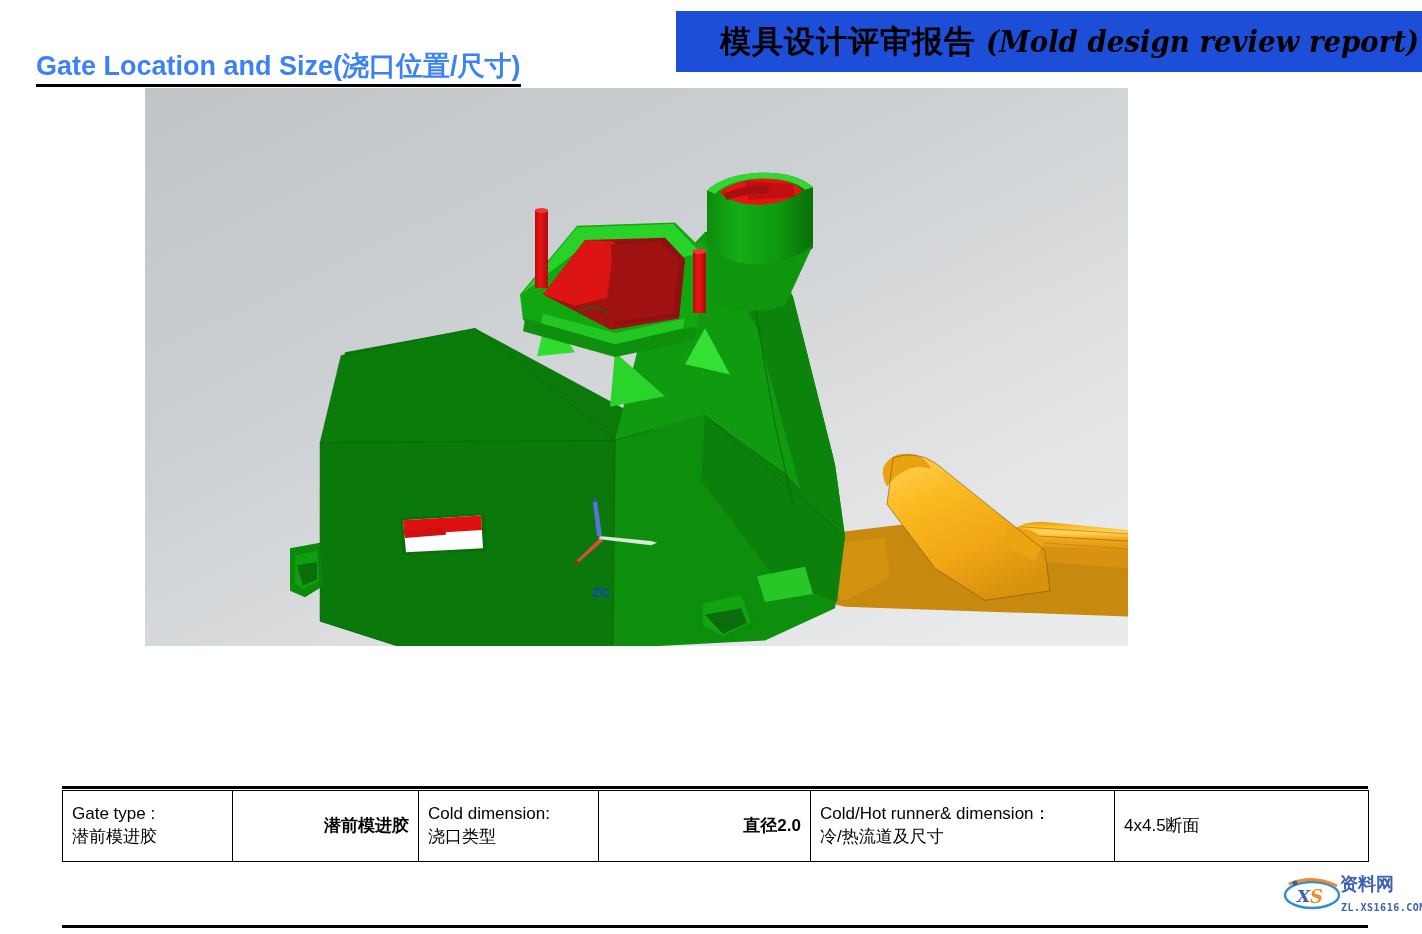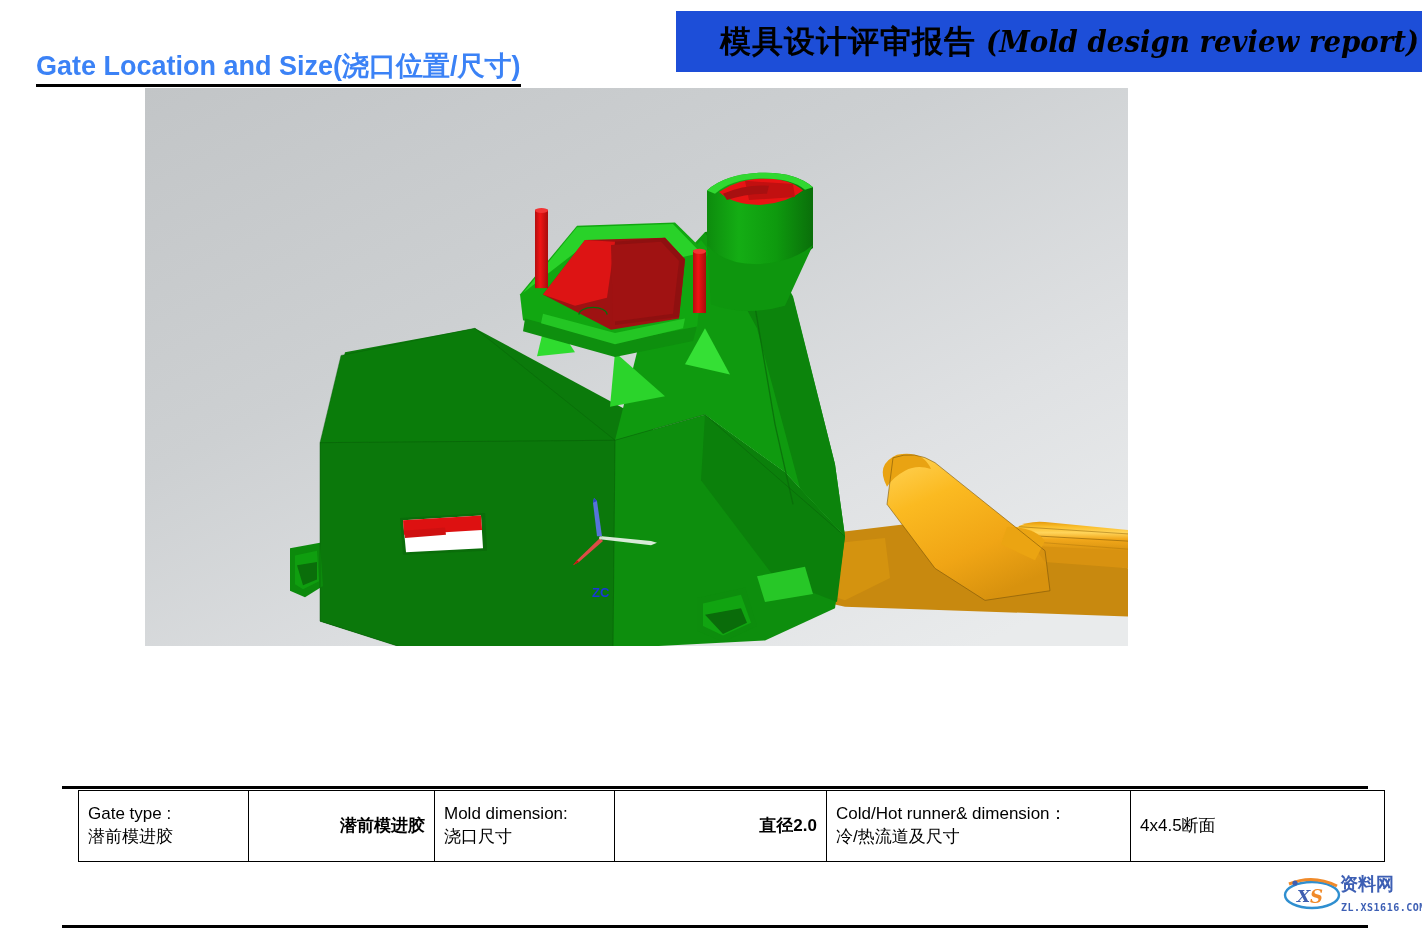--- a/index.html
+++ b/index.html
@@ -88,7 +88,7 @@
   
   #spec-table {
     position: absolute;
-    left: 78px;
+    left: 62px;
     top: 790px;
     width: 1306px;
     border-collapse: collapse;

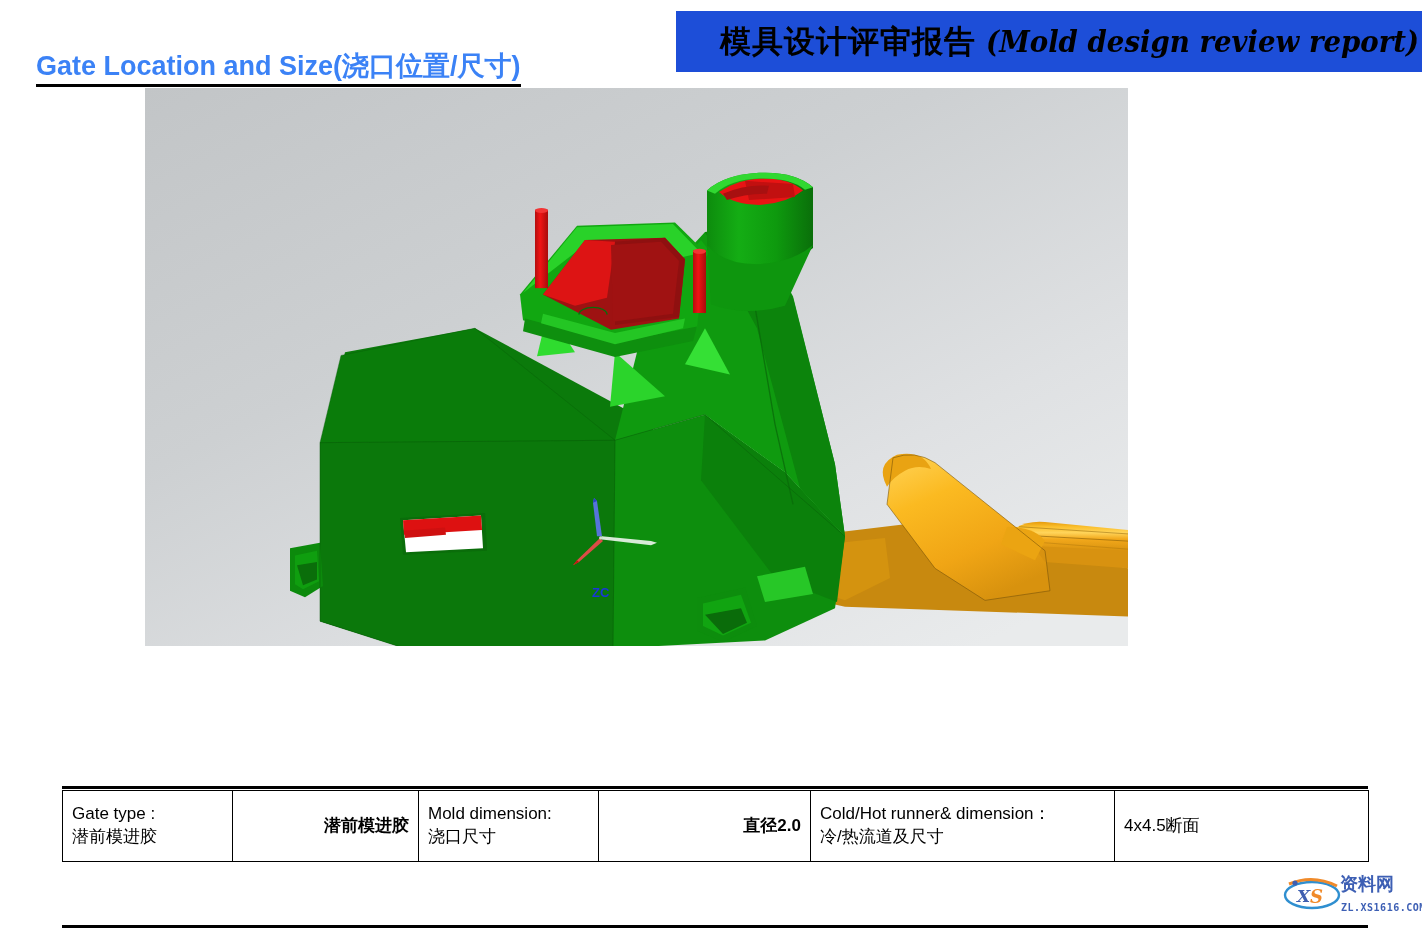--- a/index.html
+++ b/index.html
@@ -345,7 +345,7 @@
       </td>
       <td class="cell-center">潜前模进胶</td>
       <td>
-        <div>Mold dimension:</div>
+        <div>Cold dimension:</div>
         <div>浇口尺寸</div>
       </td>
       <td class="cell-center">直径2.0</td>

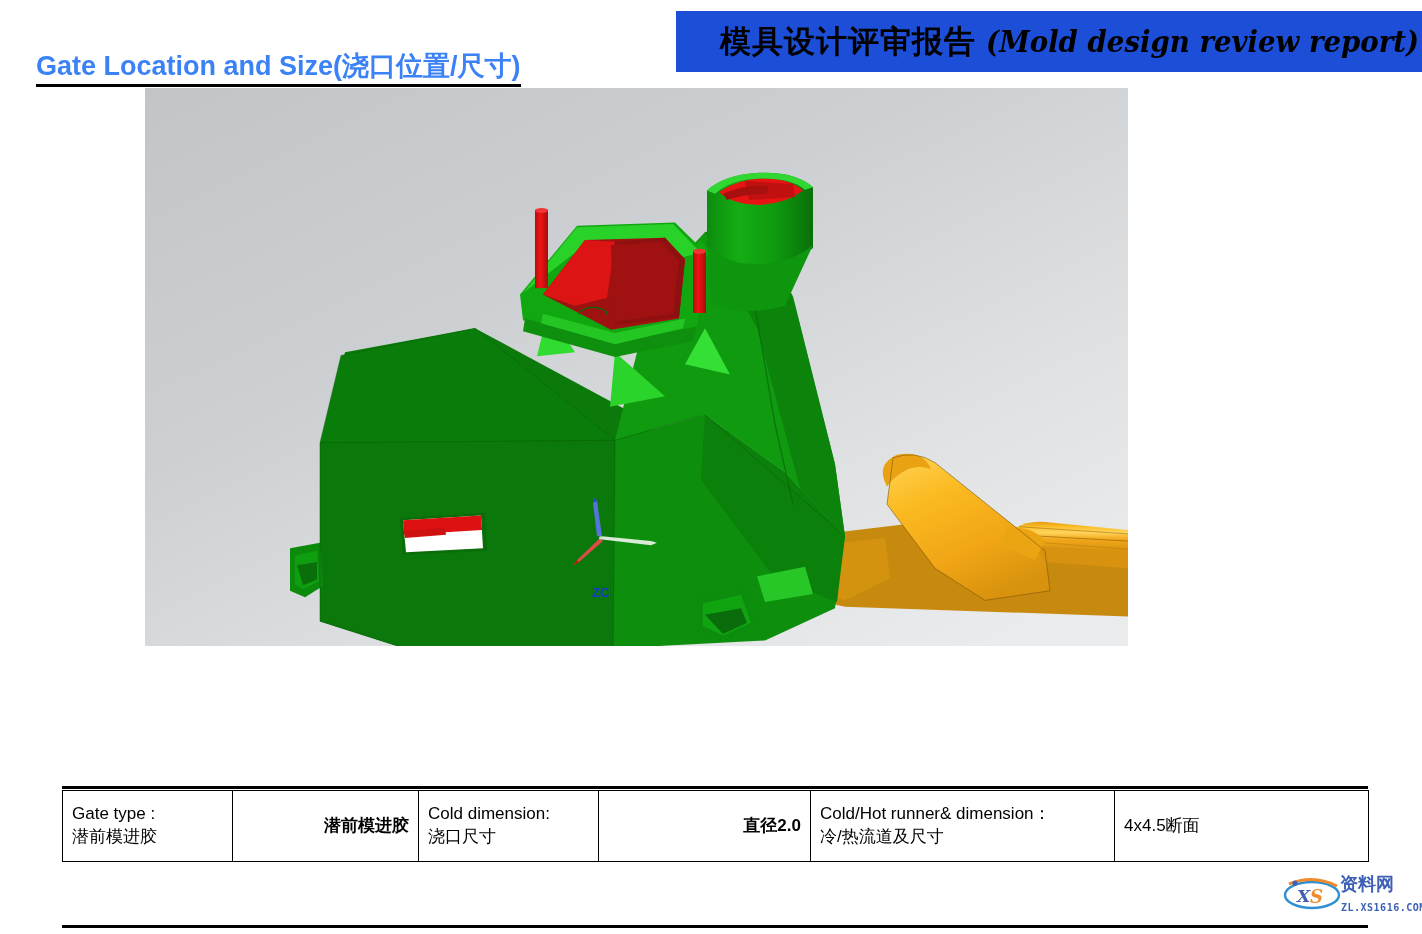--- a/index.html
+++ b/index.html
@@ -346,7 +346,7 @@
       <td class="cell-center">潜前模进胶</td>
       <td>
         <div>Cold dimension:</div>
-        <div>浇口尺寸</div>
+        <div>浇口类型</div>
       </td>
       <td class="cell-center">直径2.0</td>
       <td>

